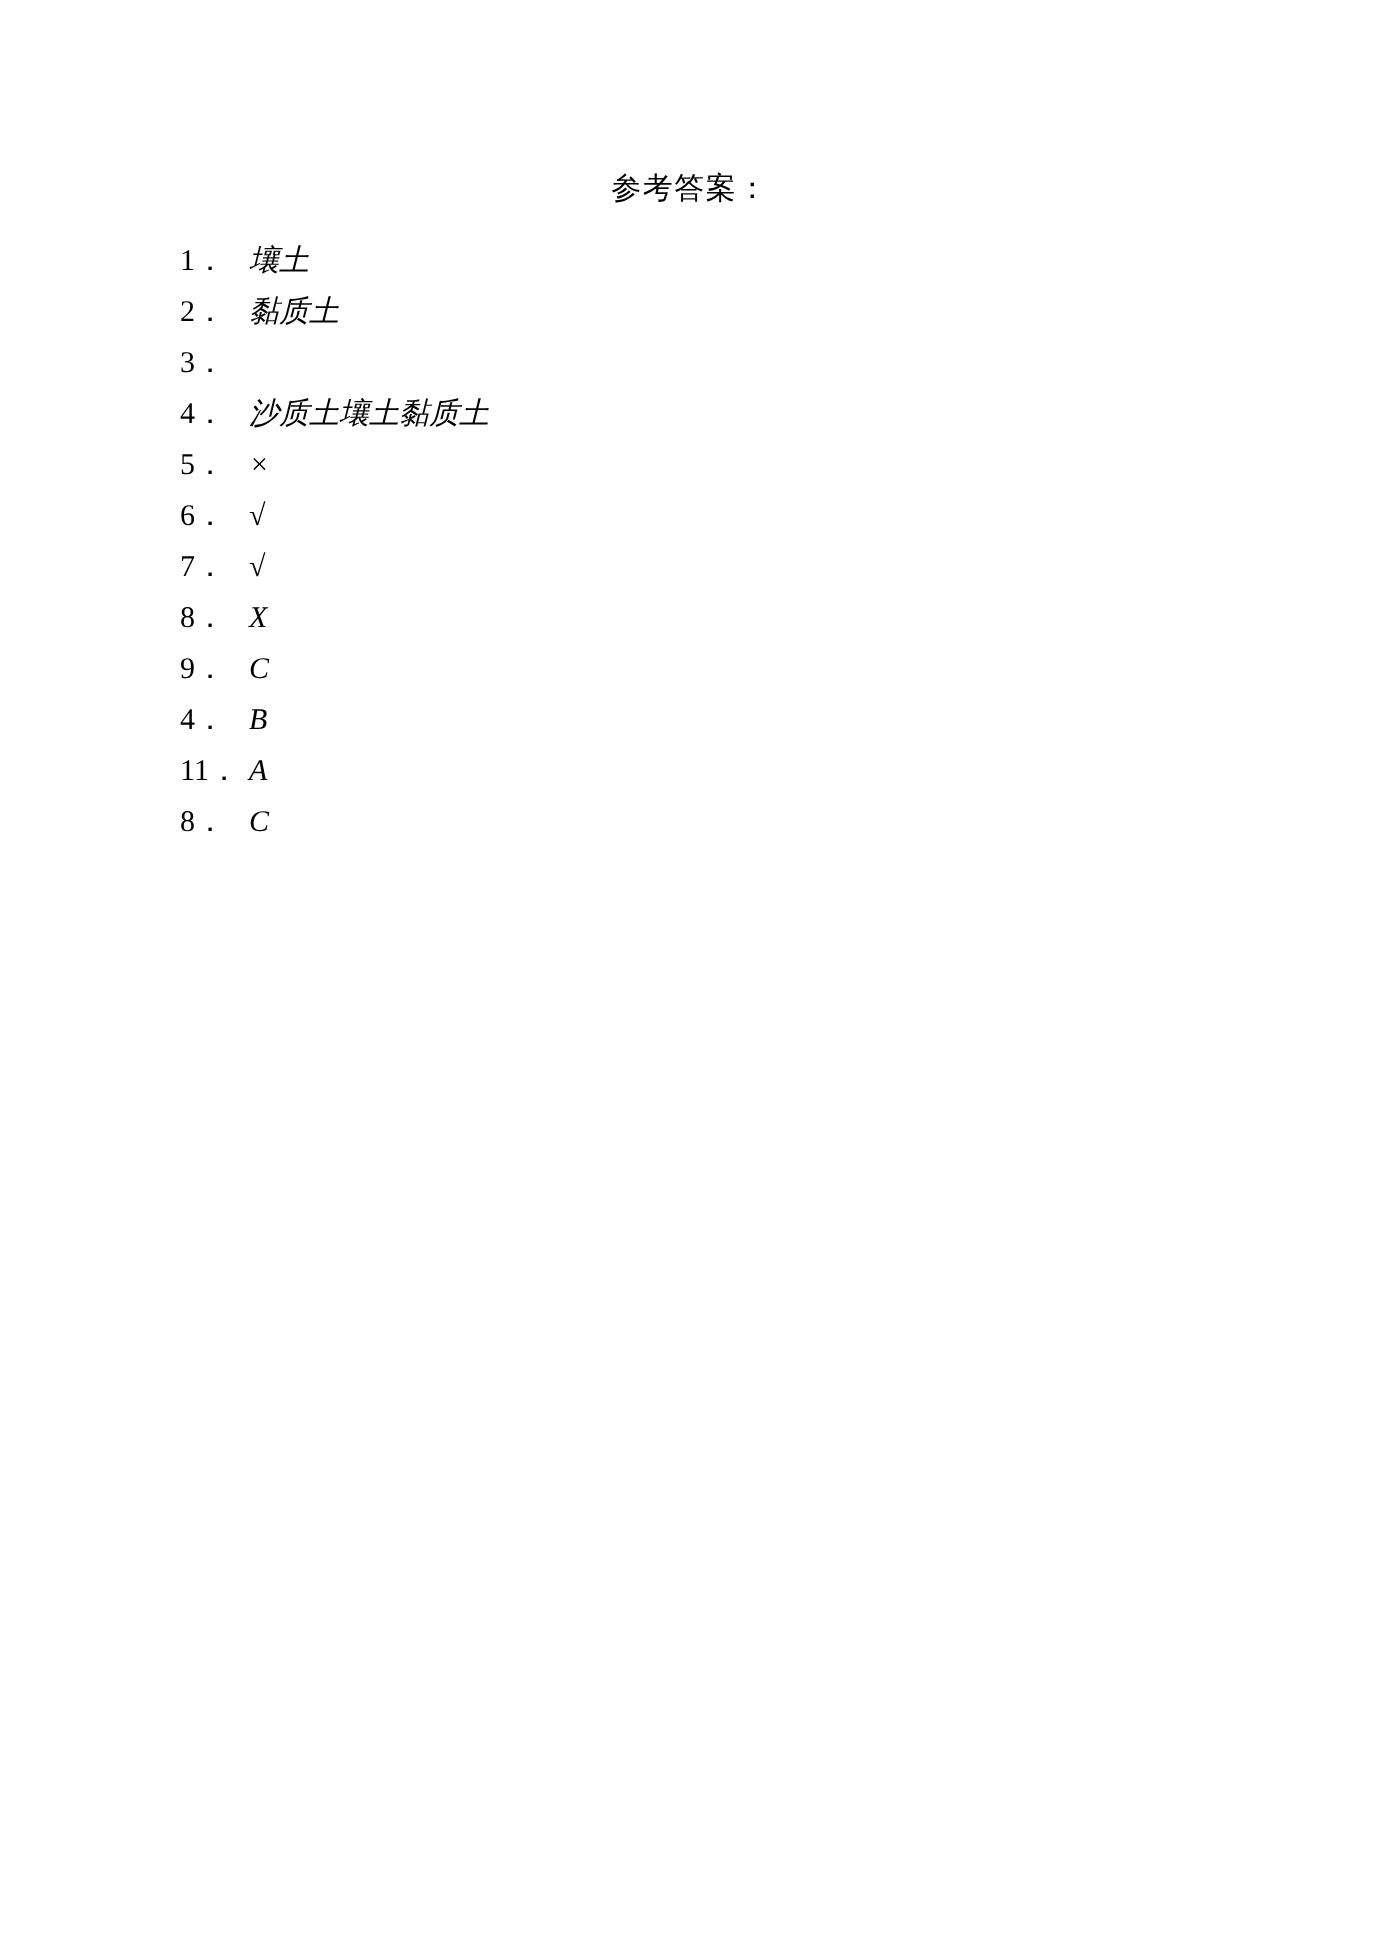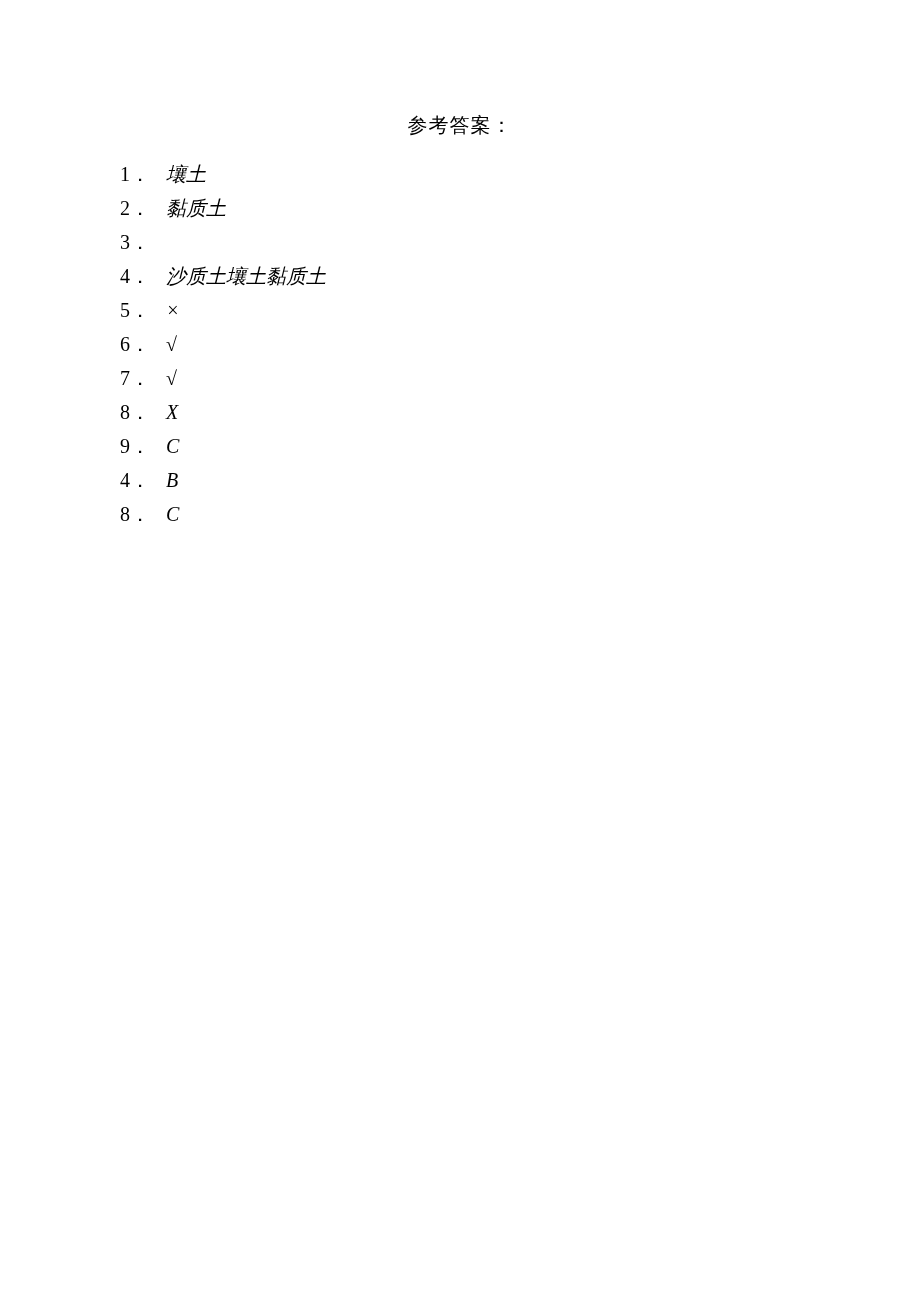--- a/index.html
+++ b/index.html
@@ -86,6 +86,10 @@
       <span class="ans">B</span>
     </li>
     <li class="answer-item">
+      <span class="num">11．</span>
+      <span class="ans">A</span>
+    </li>
+    <li class="answer-item">
       <span class="num">8．</span>
       <span class="ans">C</span>
     </li>

